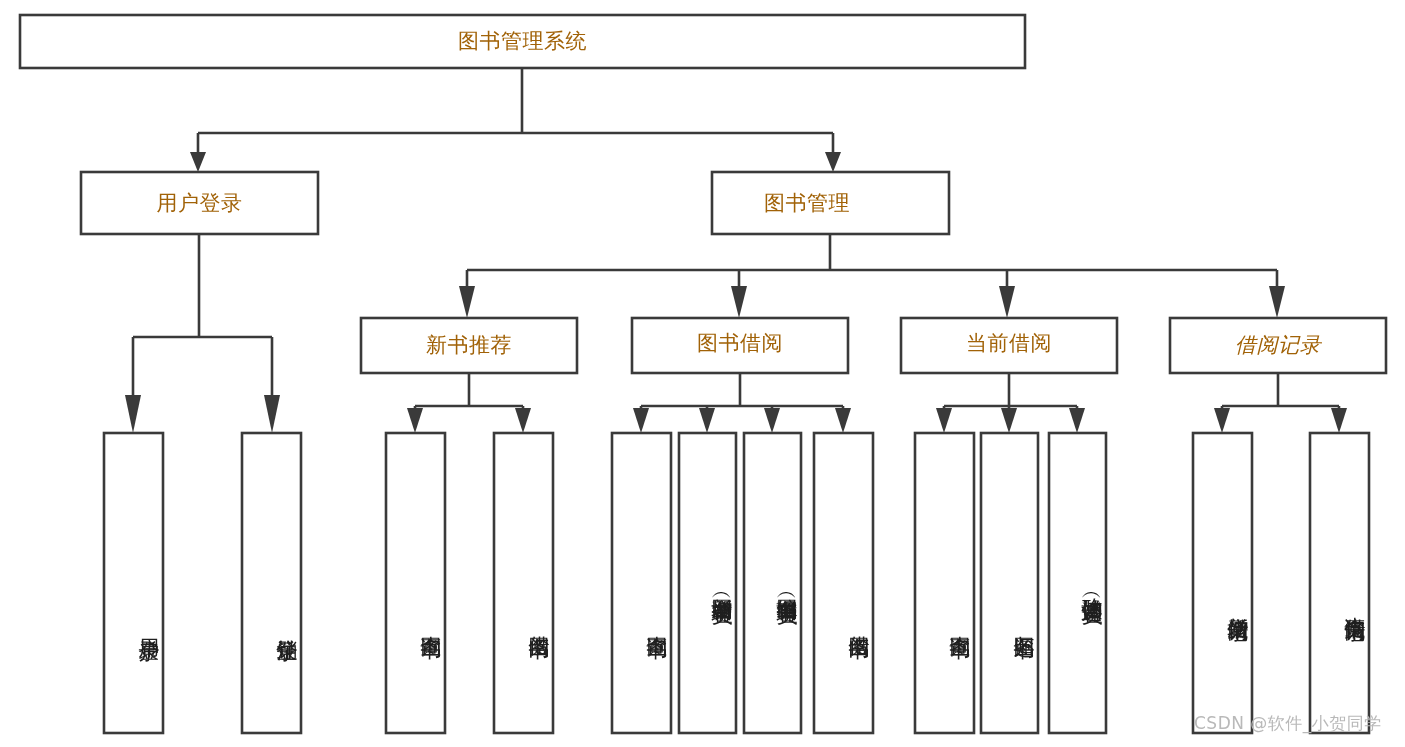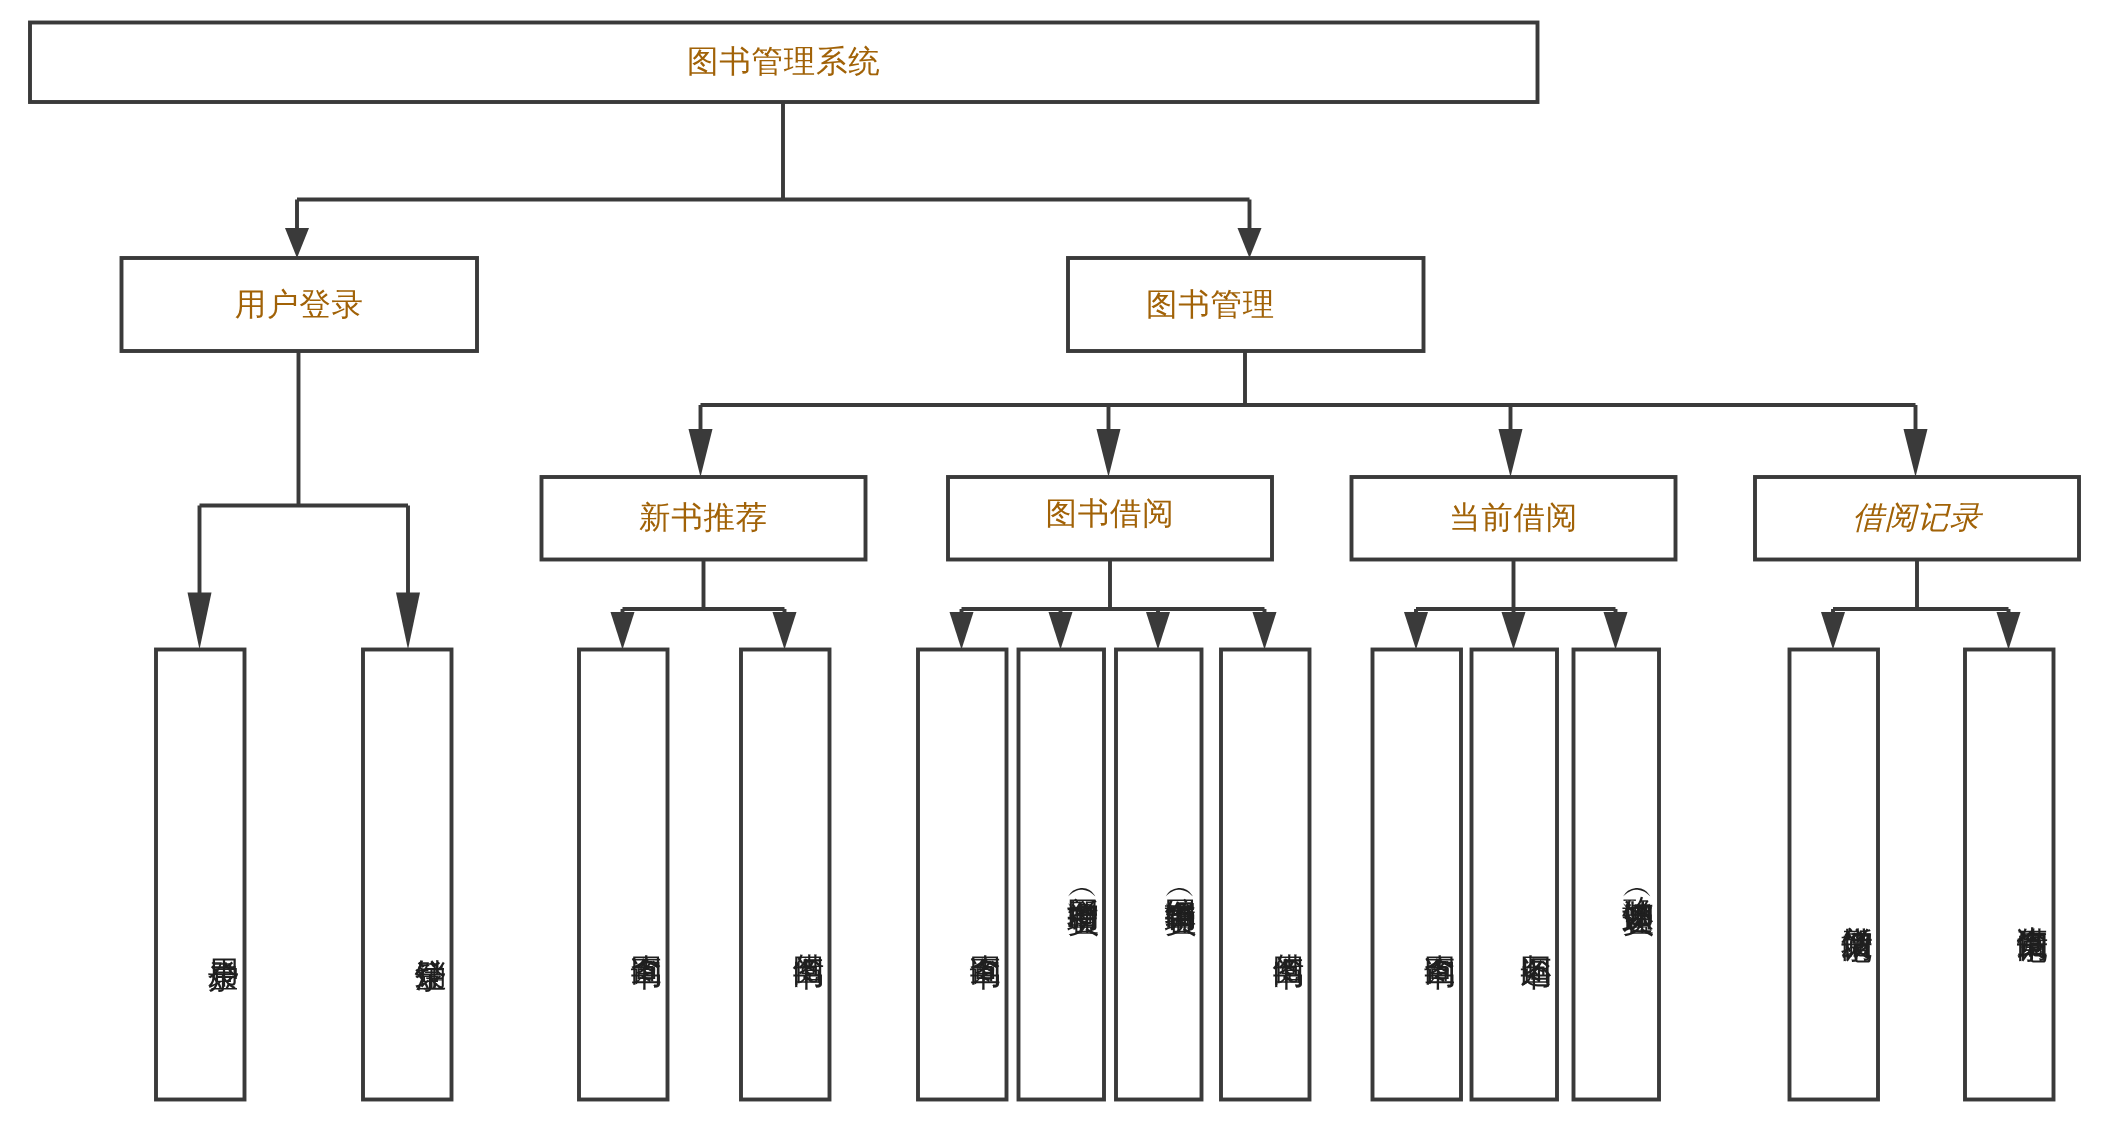--- a/index.html
+++ b/index.html
@@ -151,7 +151,7 @@
 
   <div class="node-label-h" style="left:361px; top:318px; width:216px; height:55px;">新书推荐</div>
   <div class="node-label-h" style="left:632px; top:318px; width:216px; height:55px;font-family:Liberation Mono, monospace;">图书借阅</div>
-  <div class="node-label-h" style="left:901px; top:318px; width:216px; height:55px;">当前借阅</div>
+  <div class="node-label-h" style="left:901px; top:318px; width:216px; height:55px;font-family:Liberation Mono, monospace;">当前借阅</div>
   <div class="node-label-h" style="left:1170px; top:318px; width:216px; height:55px;font-style:italic;">借阅记录</div>
 
   <div class="node-label-v" style="left:104px; top:519px; width:59px; height:210px;">用户登录</div>

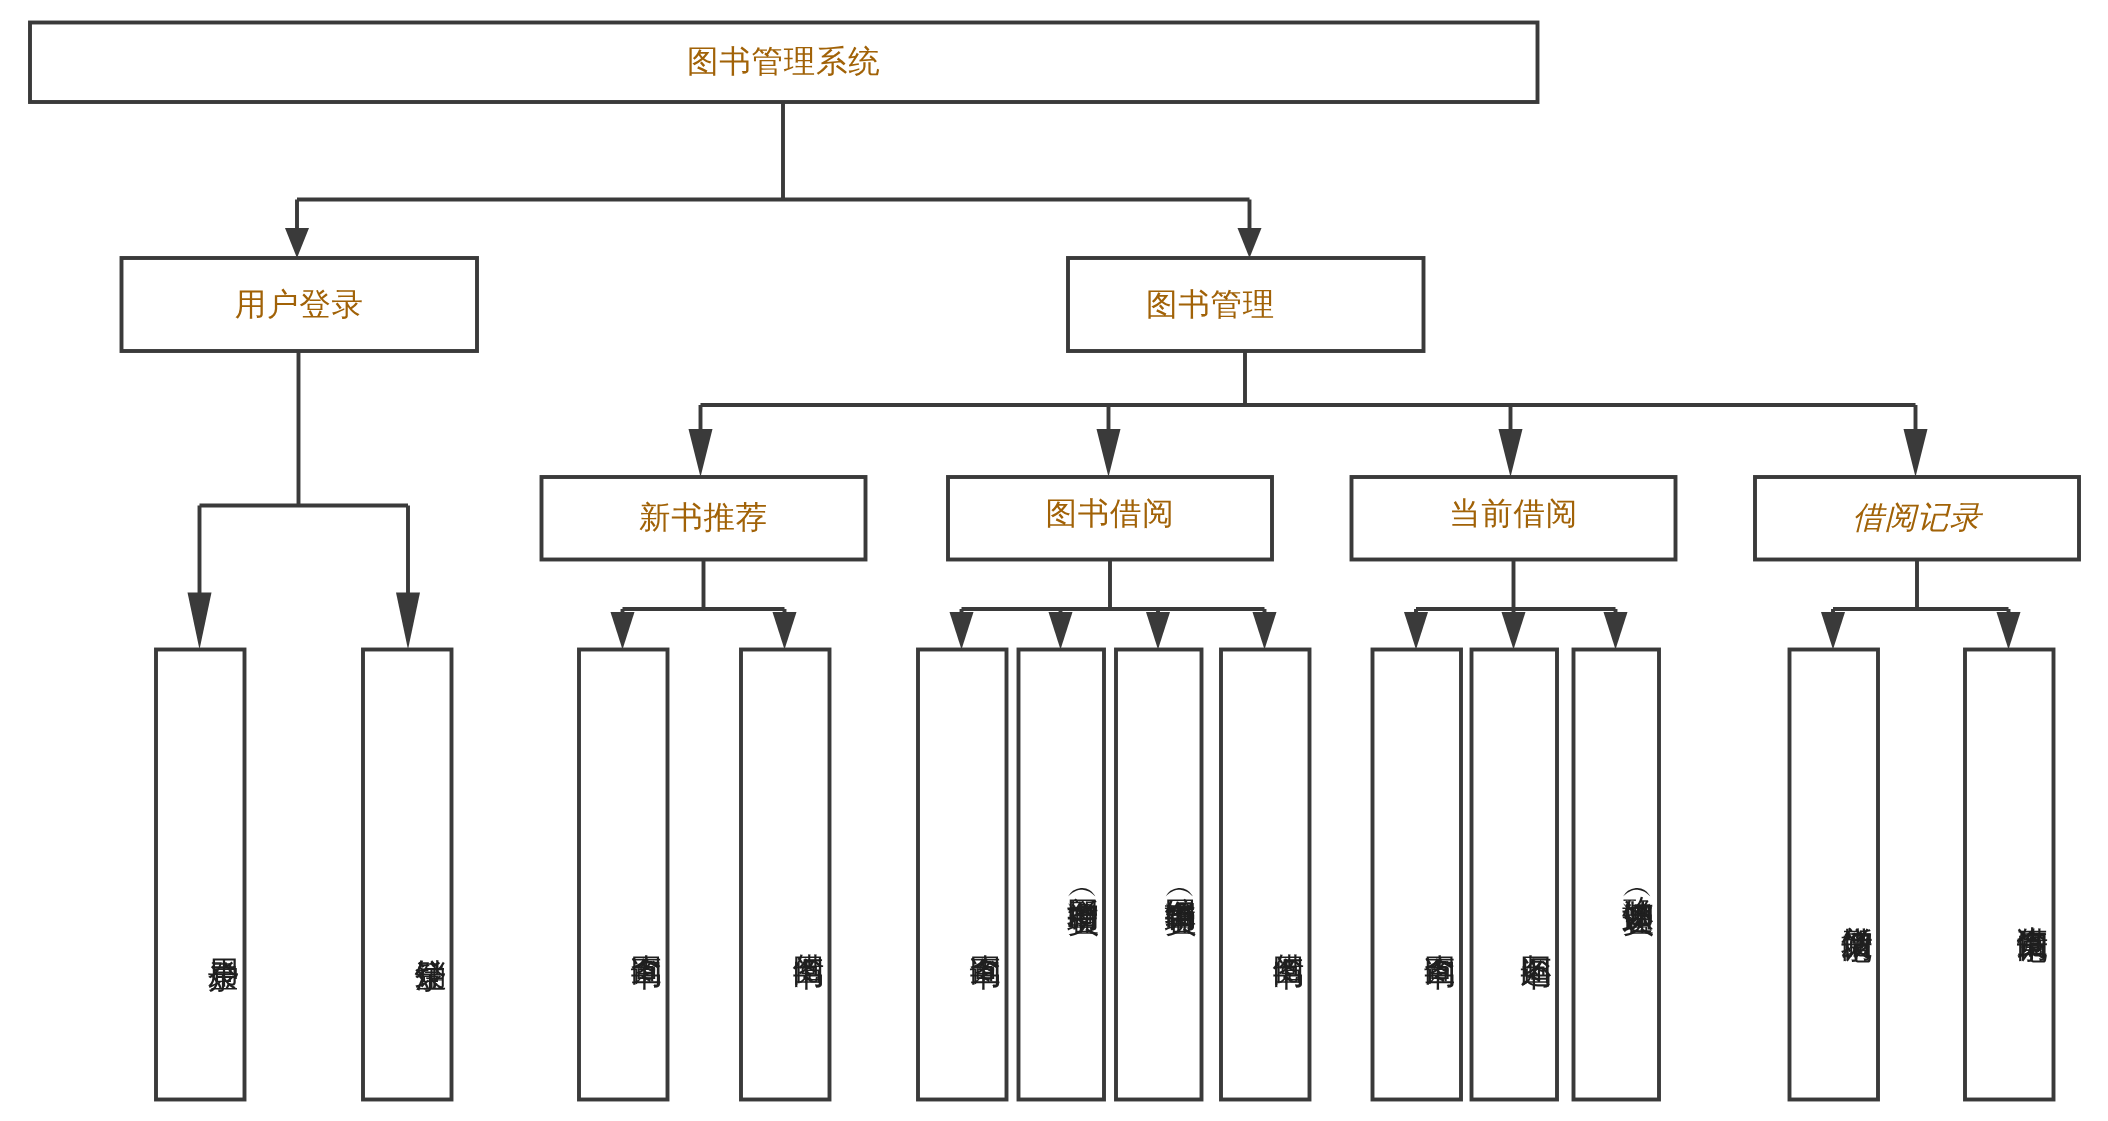--- a/index.html
+++ b/index.html
@@ -172,6 +172,7 @@
   <div class="node-label-v" style="left:1193px; top:476px; width:59px; height:253px;">新增借阅记录</div>
   <div class="node-label-v" style="left:1310px; top:476px; width:59px; height:253px;">查询借阅记录</div>
 
+  <div class="watermark" style="left:1194px; top:712px;">CSDN @软件_小贺同学</div>
 
 </div>
 

